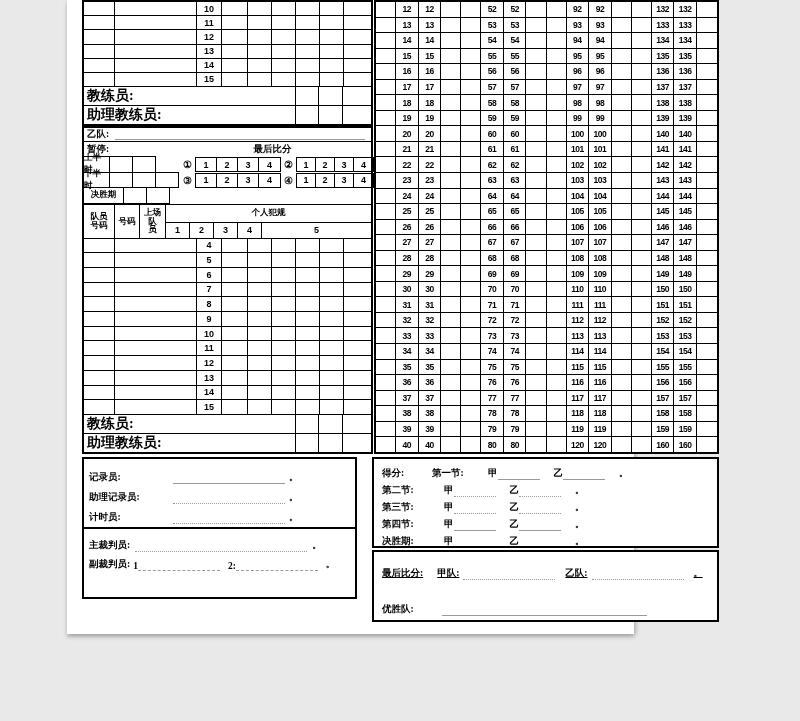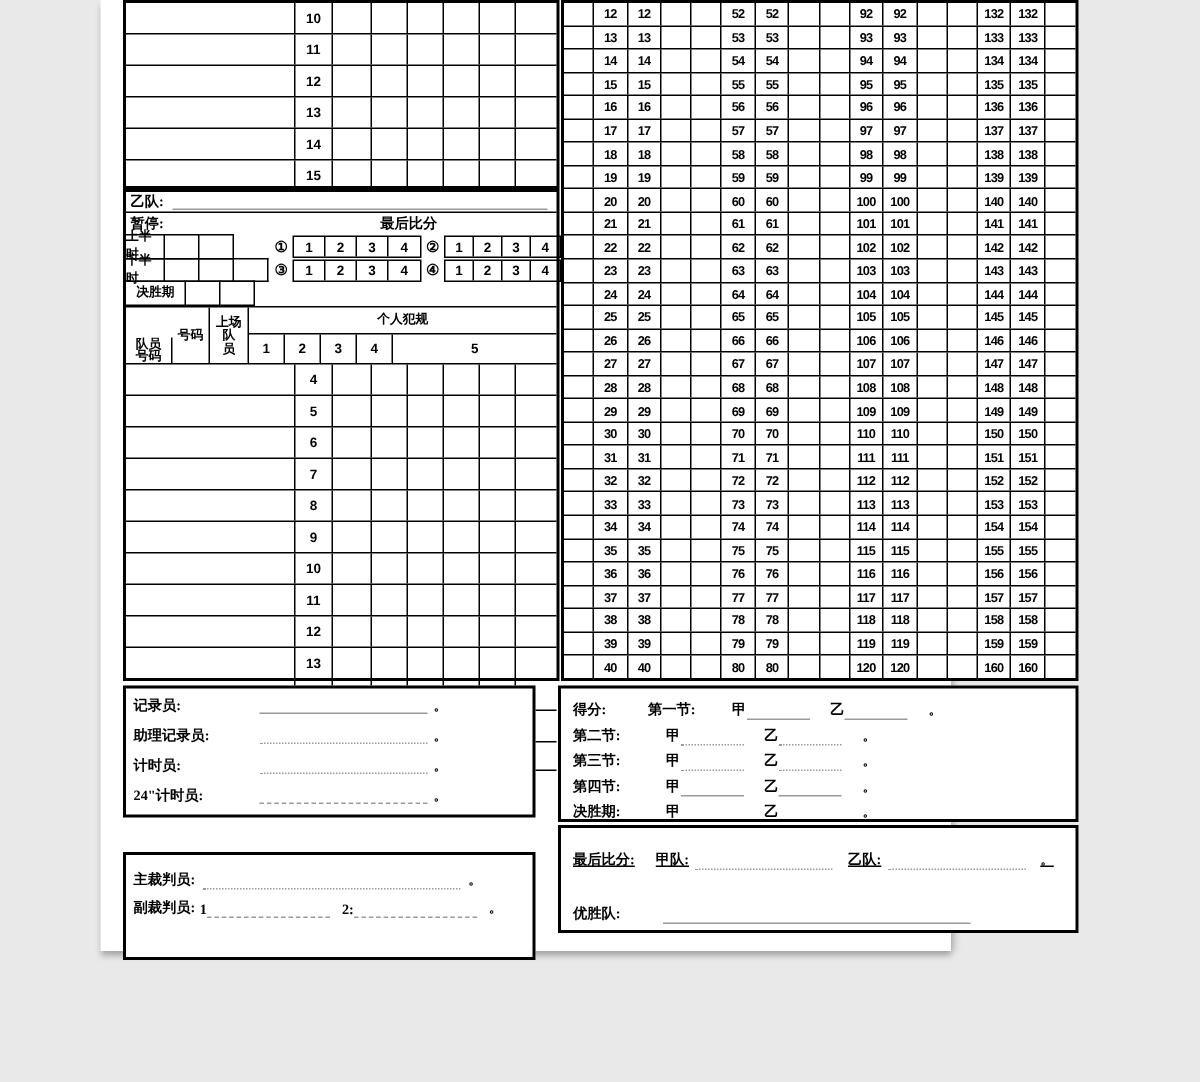--- a/index.html
+++ b/index.html
@@ -24,7 +24,7 @@
   .trow:last-child{border-bottom:none;}
   .tcell{box-sizing:border-box;border-right:1px solid #000;display:flex;align-items:center;justify-content:center;
          font-family:"Liberation Sans","DejaVu Sans",sans-serif;font-weight:bold;font-size:9px;}
-  .c1{width:31px;flex:0 0 31px;margin-top:20px;}
+  .c1{width:31px;flex:0 0 31px;}
   .c2{width:82px;flex:0 0 82px;}
   .c3{width:25px;flex:0 0 25px;}
   .c4{width:26px;flex:0 0 26px;}

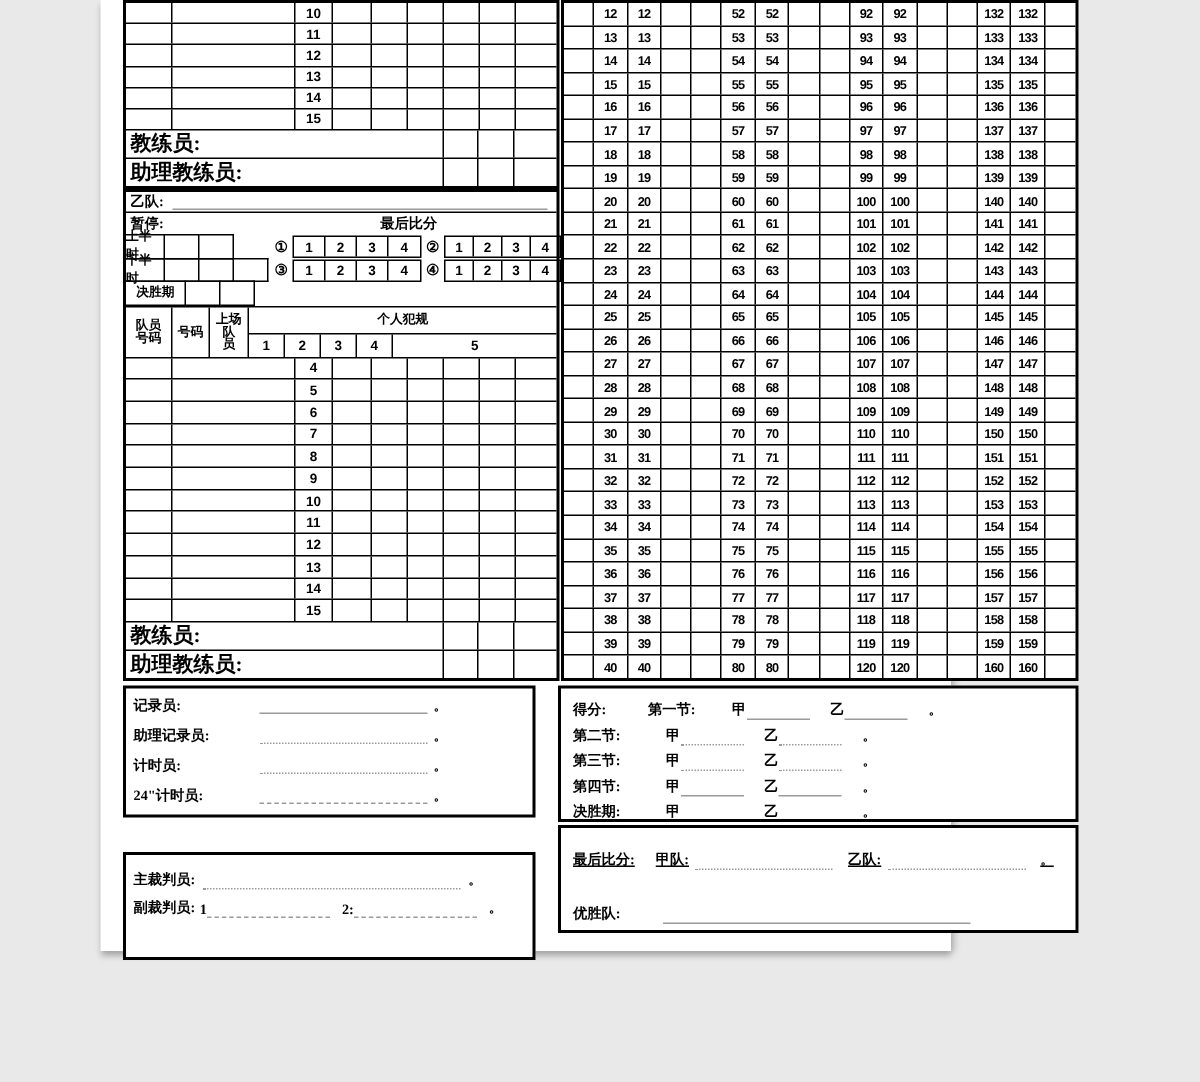--- a/index.html
+++ b/index.html
@@ -87,7 +87,7 @@
   .boxH{left:15px;top:568px;width:275px;height:72px;padding:4px 4px 0 5px;}
   .boxG{left:305px;top:457px;width:347px;height:91px;padding:4px 0 0 8px;overflow:hidden;}
   .boxI{left:305px;top:550px;width:347px;height:72px;padding:12px 0 0 8px;}
-  .frow{display:flex;height:20px;font-weight:bold;font-size:9.5px;}
+  .frow{display:flex;align-items:flex-end;height:20px;font-weight:bold;font-size:9.5px;}
   .flbl{flex:0 0 84px;}
   .fline{display:inline-block;width:112px;height:11px;border-bottom:1px solid #9a9a9a;margin-right:4px;}
   .fline.dotted{border-bottom-style:dotted;}

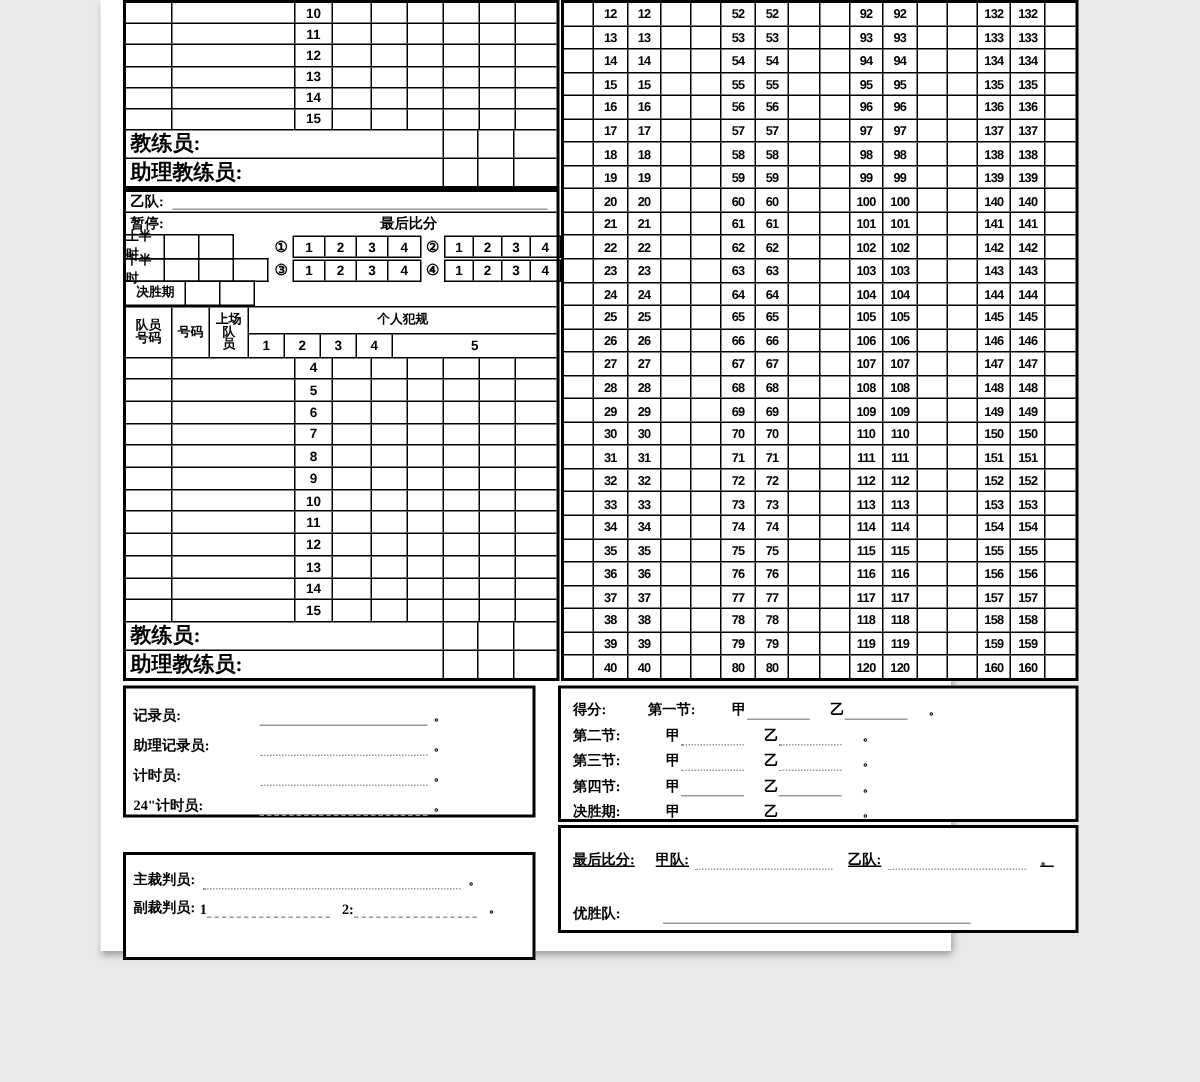--- a/index.html
+++ b/index.html
@@ -84,7 +84,7 @@
 
   
   .boxF{left:15px;top:457px;width:275px;height:88px;padding:5px 4px 0 5px;}
-  .boxH{left:15px;top:568px;width:275px;height:72px;padding:4px 4px 0 5px;}
+  .boxH{left:15px;top:527px;width:275px;height:72px;padding:4px 4px 0 5px;}
   .boxG{left:305px;top:457px;width:347px;height:91px;padding:4px 0 0 8px;overflow:hidden;}
   .boxI{left:305px;top:550px;width:347px;height:72px;padding:12px 0 0 8px;}
   .frow{display:flex;align-items:flex-end;height:20px;font-weight:bold;font-size:9.5px;}

